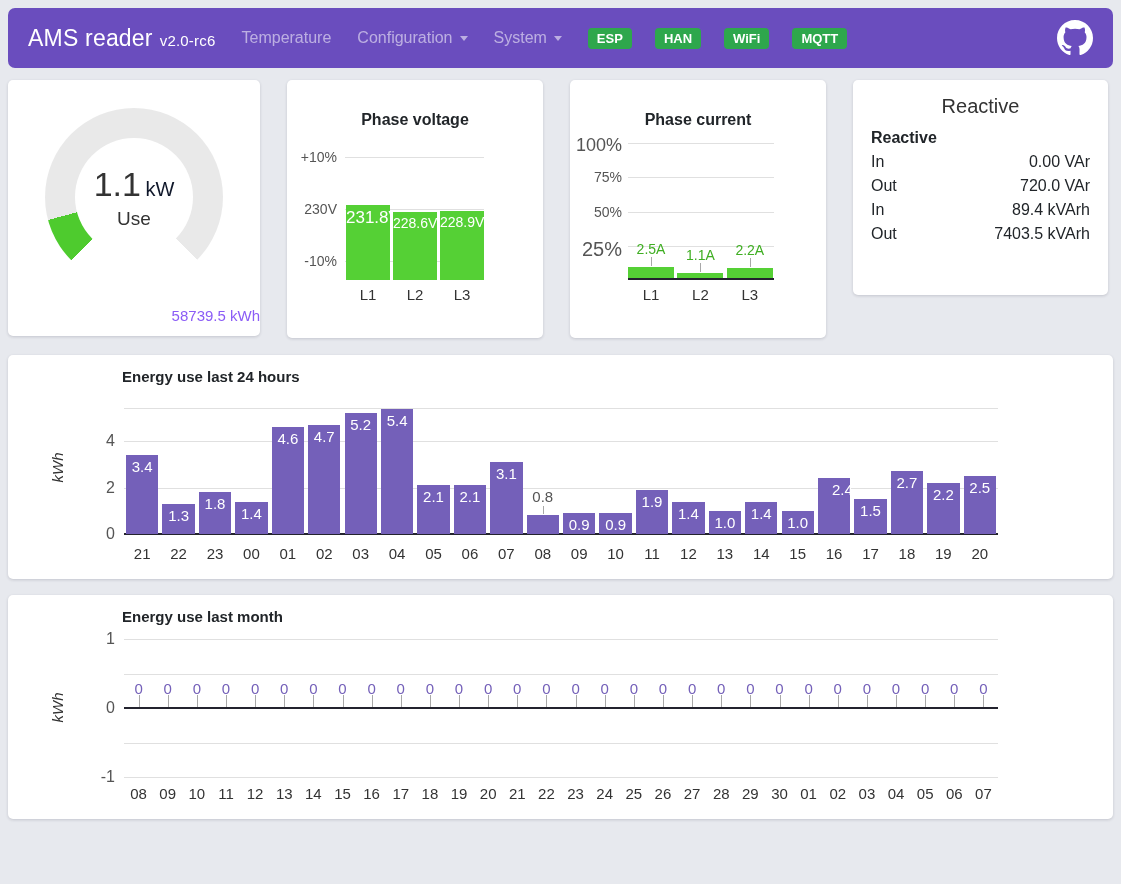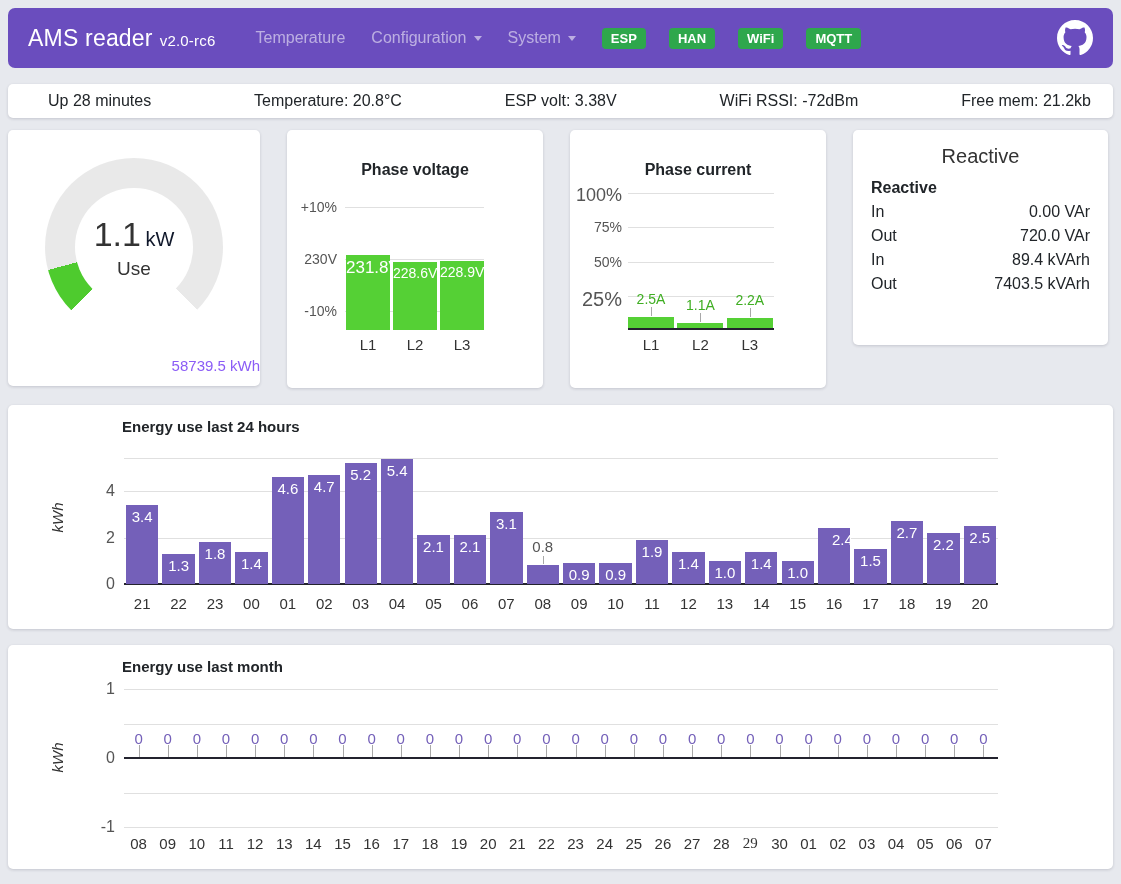--- a/index.html
+++ b/index.html
@@ -15,7 +15,7 @@
   .navbar{height:60px;background:var(--navbar_bg);border-radius:7px;display:flex;align-items:center;padding:0 20px;}
   .brand{color:#fff;font-size:23px;letter-spacing:.2px;cursor:pointer}
   .brand .version{font-size:15px;margin-left:7px}
-  .navlinks{display:flex;margin-left:40px}
+  .navlinks{display:flex;margin-left:26px}
   .navlink{color:rgba(255,255,255,.55);font-size:16px;margin-right:26px;cursor:pointer;display:flex;align-items:center}
   .caret{display:inline-block;width:0;height:0;border-left:4.5px solid transparent;border-right:4.5px solid transparent;border-top:5px solid rgba(255,255,255,.55);margin-left:7px}
   .badges{display:flex;align-items:center}

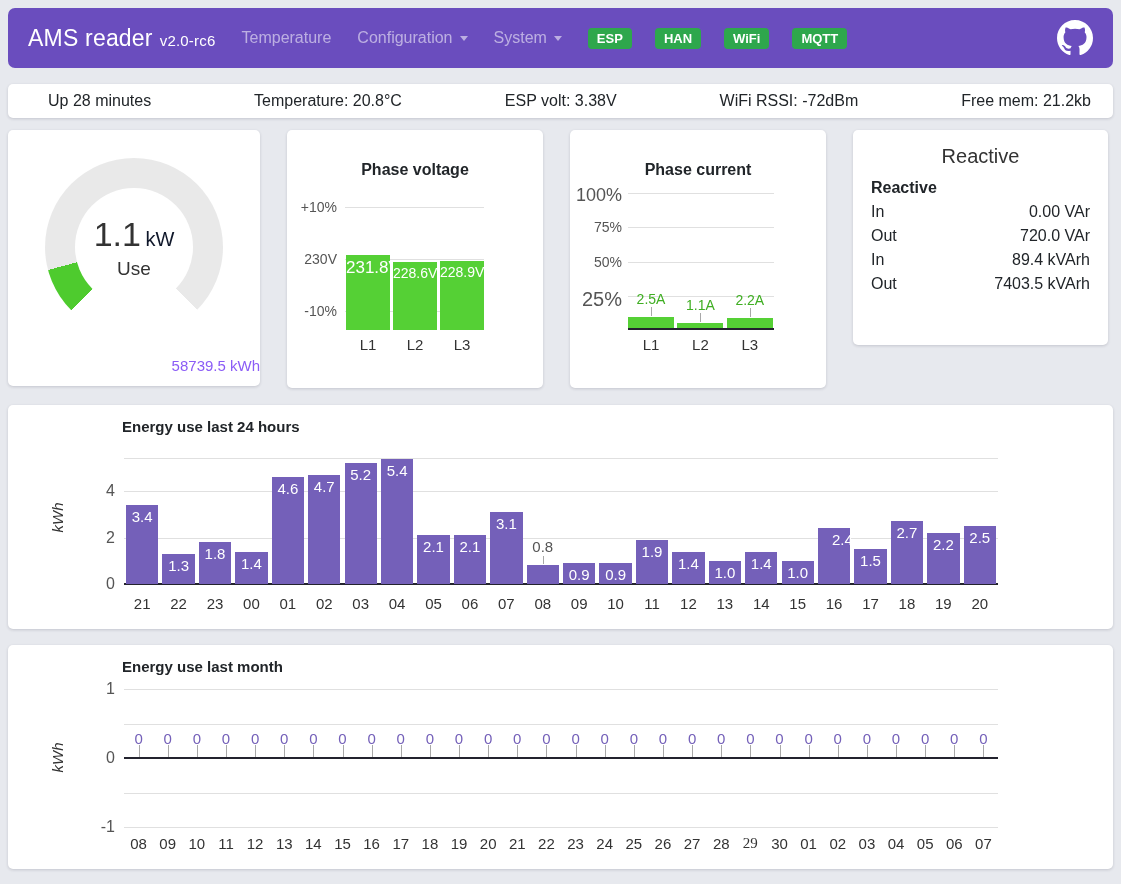--- a/index.html
+++ b/index.html
@@ -90,13 +90,6 @@
     </svg>
   </nav>
 
-  <div class="card statusbar">
-    <span>Up 28 minutes</span>
-    <span>Temperature: 20.8°C</span>
-    <span>ESP volt: 3.38V</span>
-    <span>WiFi RSSI: -72dBm</span>
-    <span>Free mem: 21.2kb</span>
-  </div>
 
   <div class="row1">
 

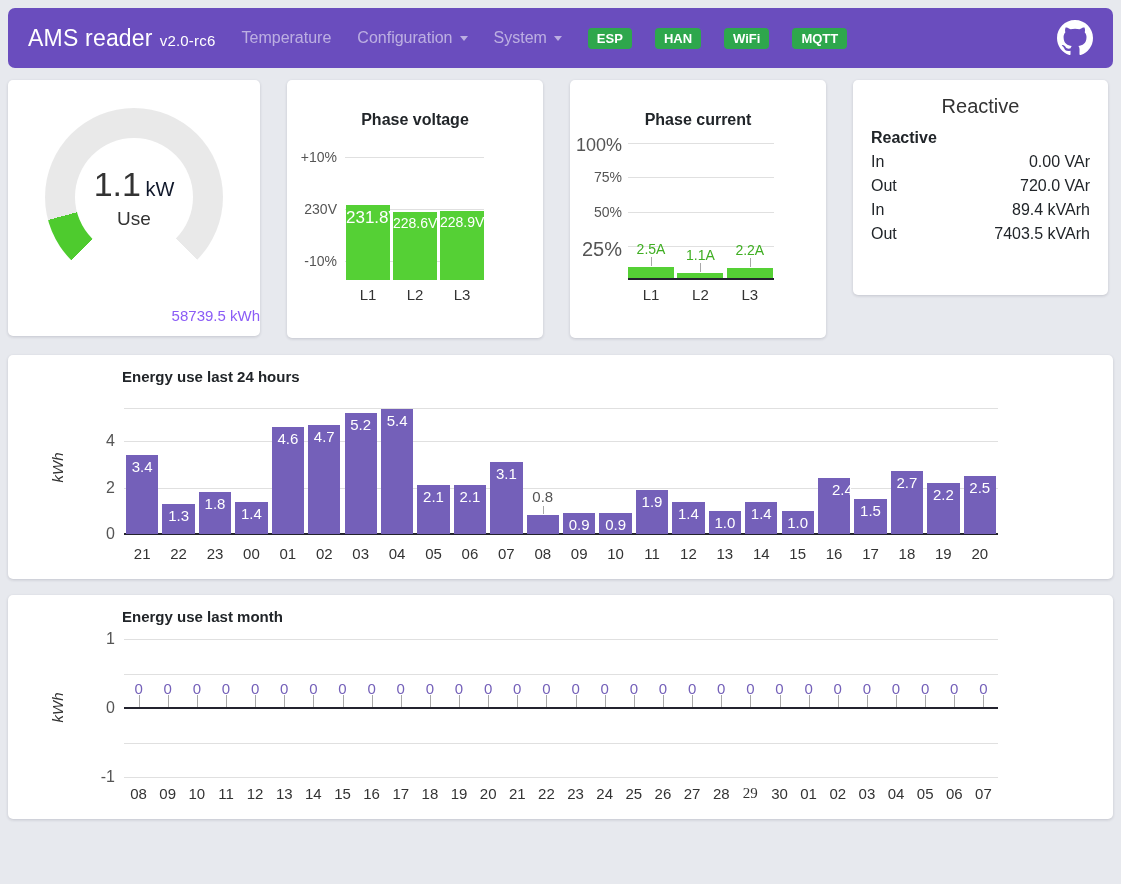--- a/index.html
+++ b/index.html
@@ -339,7 +339,7 @@
         <div class="xtick" style="left: 696.667px; width: 33.1333px; top: 190px;">28</div>
         <div class="blabel" style="left: 727.8px; width: 29.1333px; top: 85px; color: var(--bar_purple);">0</div>
         <div class="leader" style="left: 742.367px; top: 100px; height: 12px;"></div>
-        <div class="xtick" style="left: 725.8px; width: 33.1333px; top: 190px; font-family: Liberation Serif, serif;">29</div>
+        <div class="xtick" style="left: 725.8px; width: 33.1333px; top: 190px;">29</div>
         <div class="blabel" style="left: 756.933px; width: 29.1333px; top: 85px; color: var(--bar_purple);">0</div>
         <div class="leader" style="left: 771.5px; top: 100px; height: 12px;"></div>
         <div class="xtick" style="left: 754.933px; width: 33.1333px; top: 190px;">30</div>

